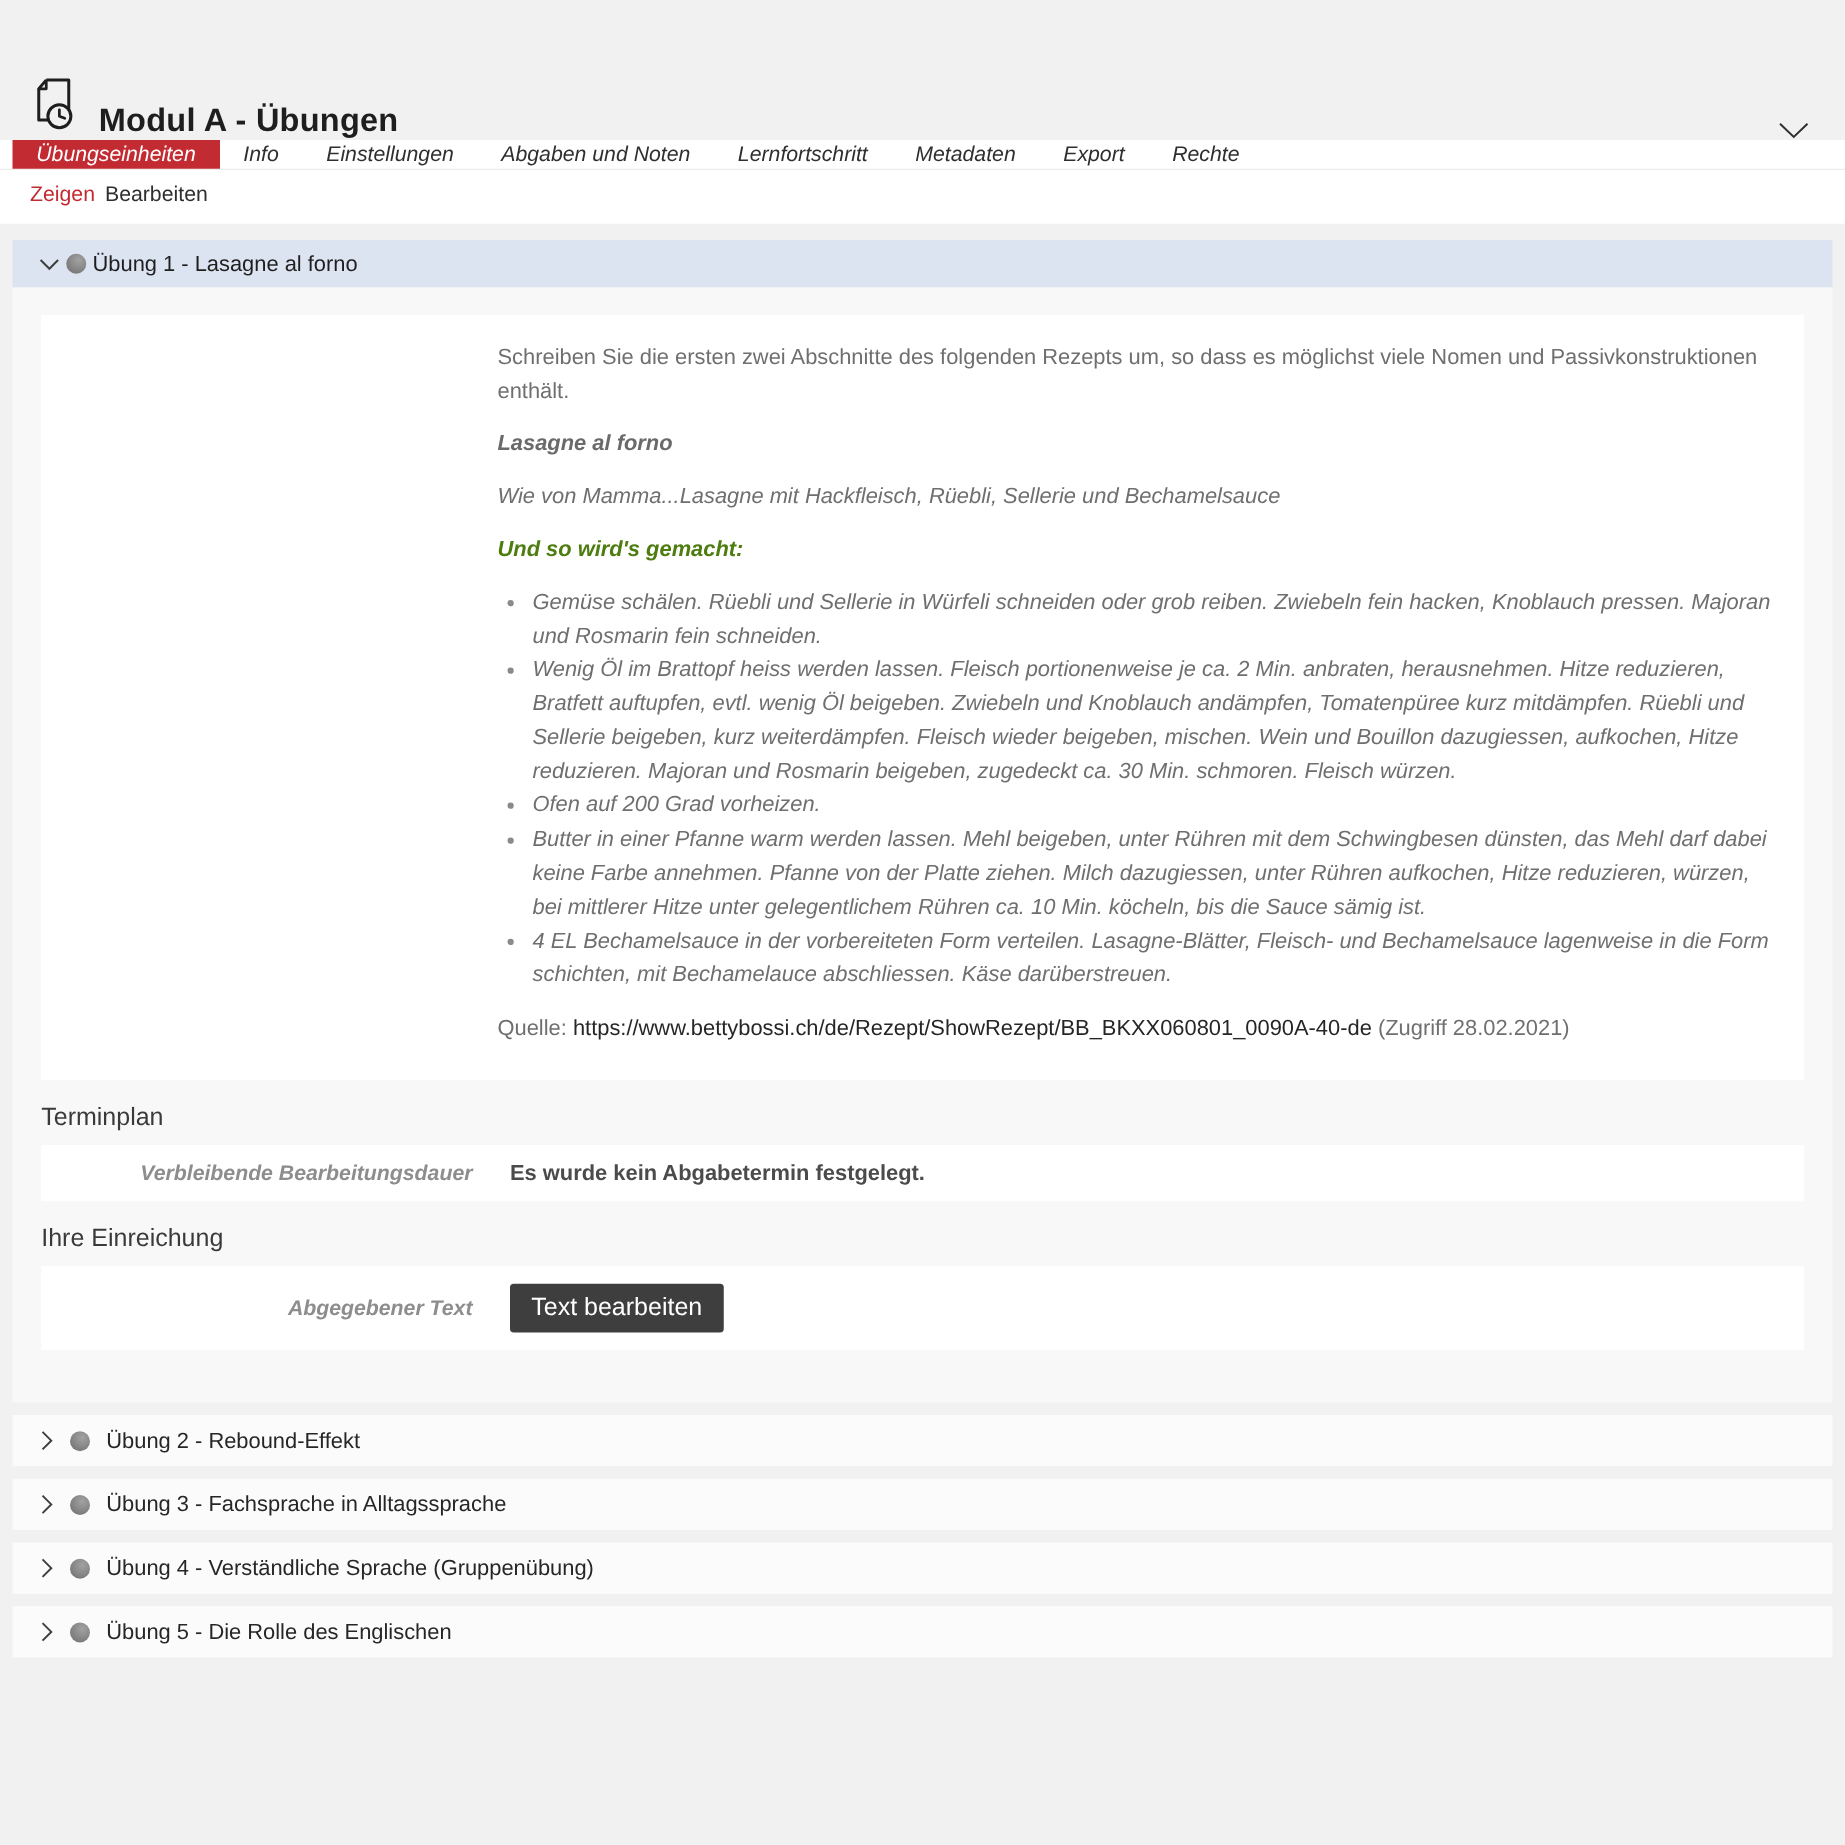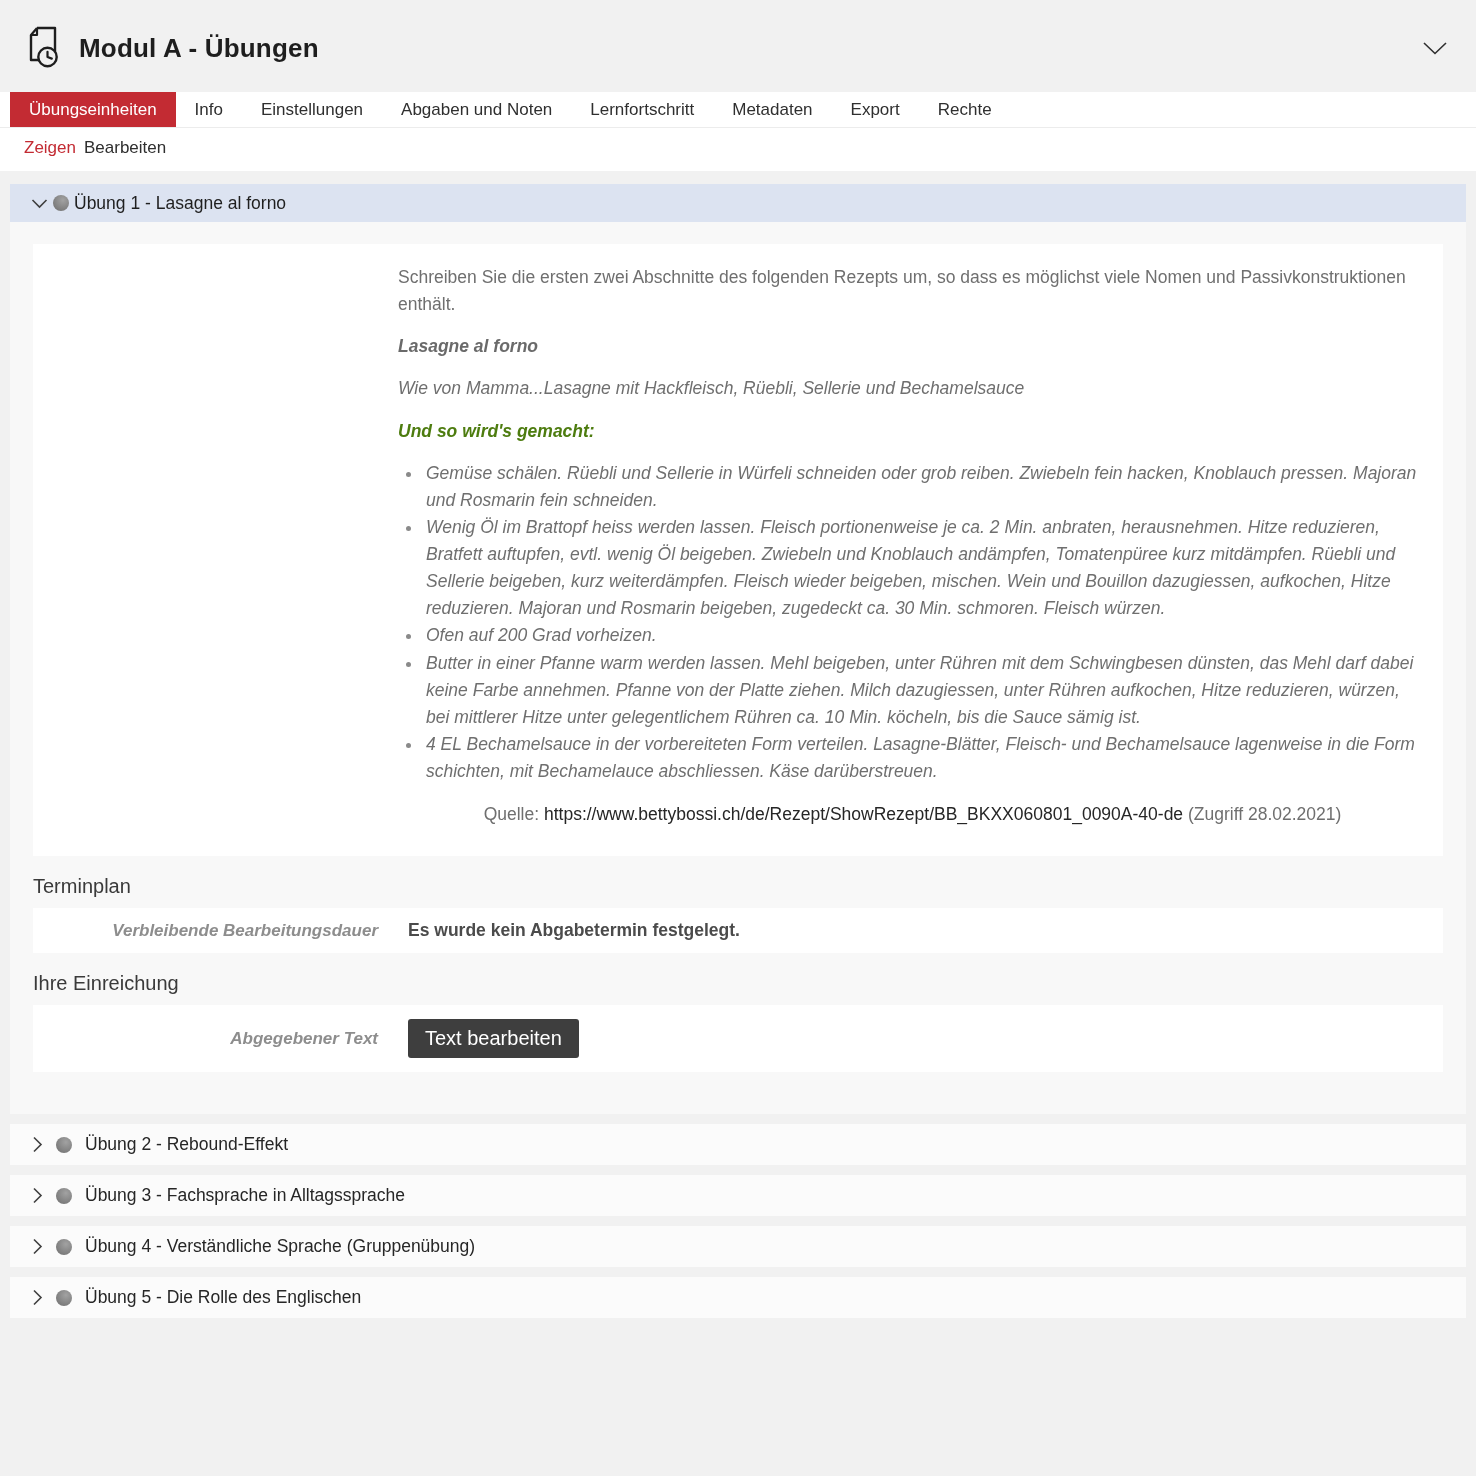--- a/index.html
+++ b/index.html
@@ -24,8 +24,8 @@
   }
   
   .titlebar{
-    height:92px;
-    display:flex;align-items:center;
+    height:112px;
+    display:flex;align-items:flex-end;
     padding:4px 28px 0 24px;
   }
   .doc-icon{flex:0 0 auto;margin-top:2px;}

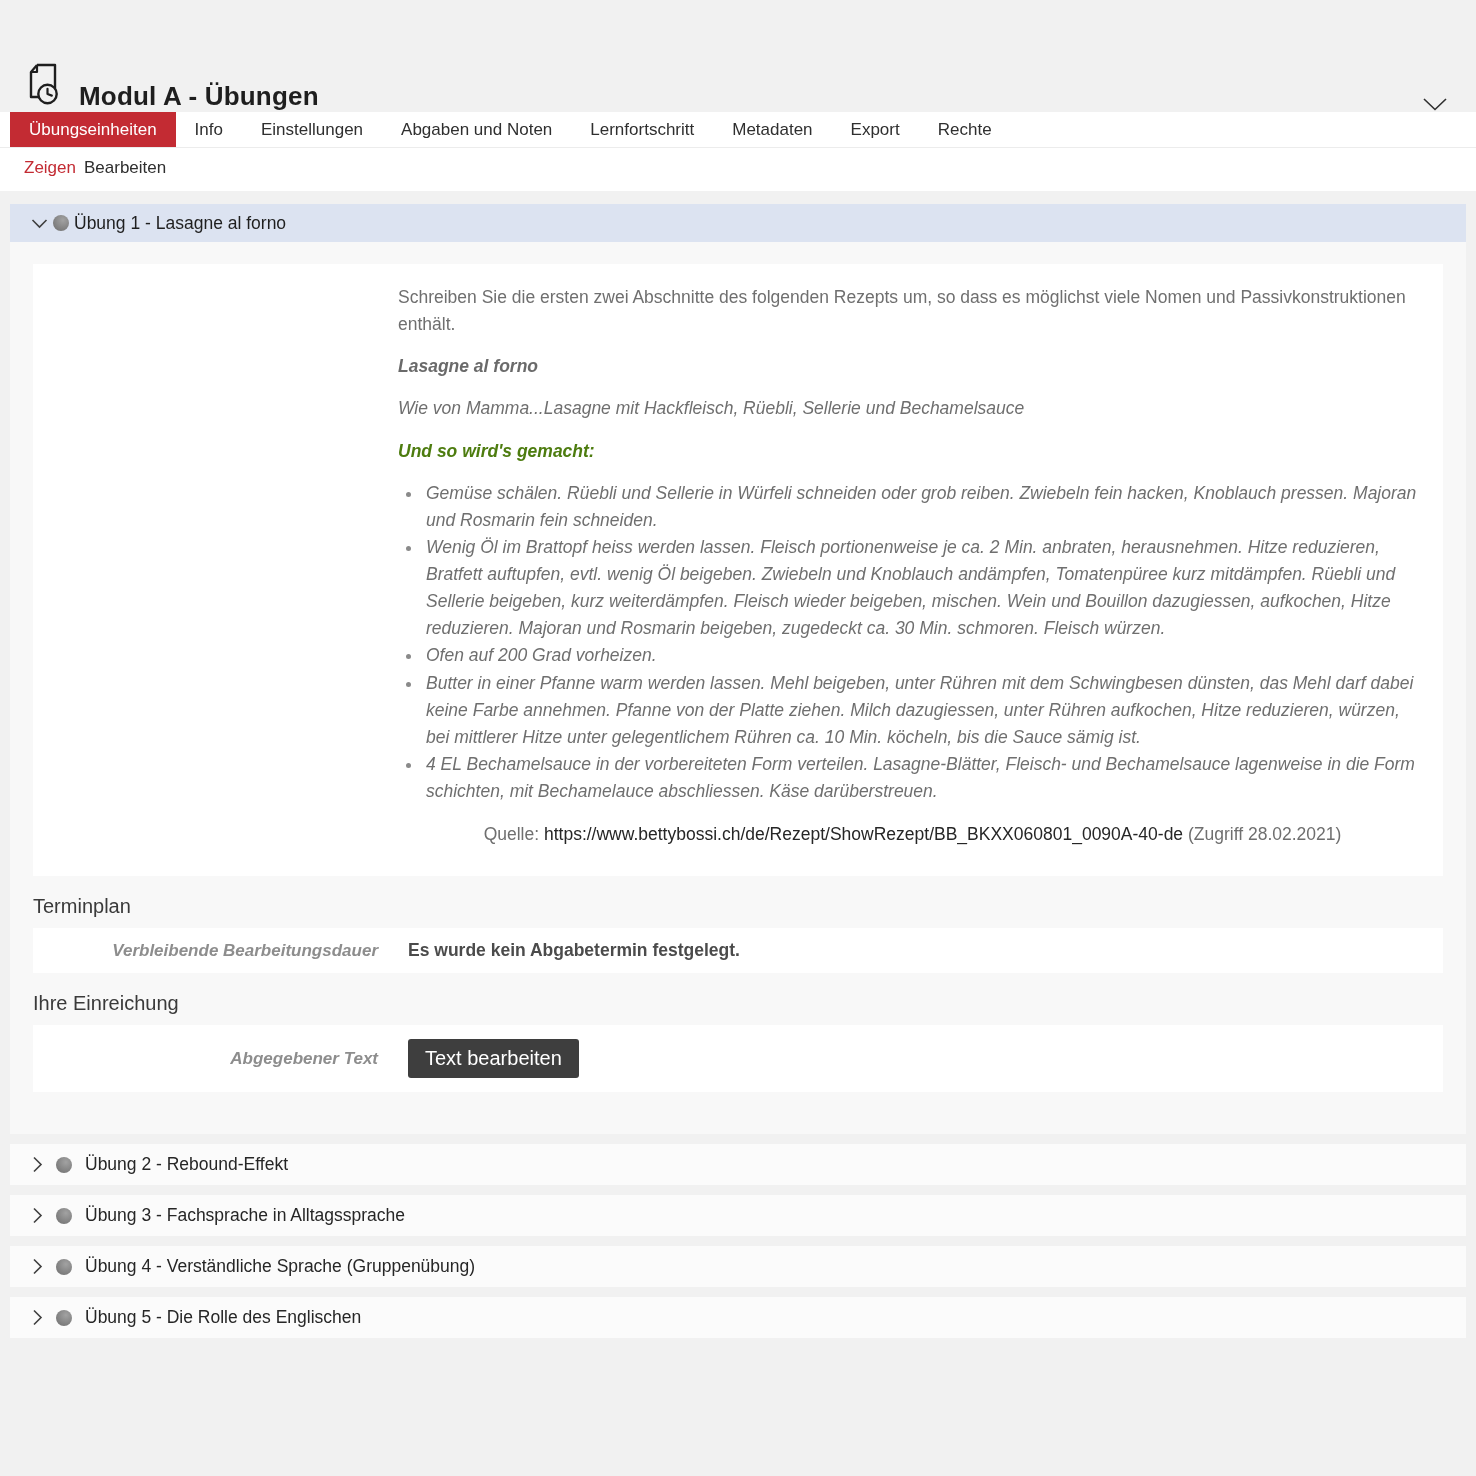--- a/index.html
+++ b/index.html
@@ -36,10 +36,11 @@
   .collapse-btn{margin-left:auto;cursor:pointer;display:flex;align-items:center;}
   
   .tabbar{
-    background:#fff;height:36px;
+    background:#fff;height:24px;
     display:flex;align-items:stretch;
     padding-left:10px;
     border-bottom:1px solid #ececec;
+    font-style:italic;
   }
   .tab{
     display:flex;align-items:center;

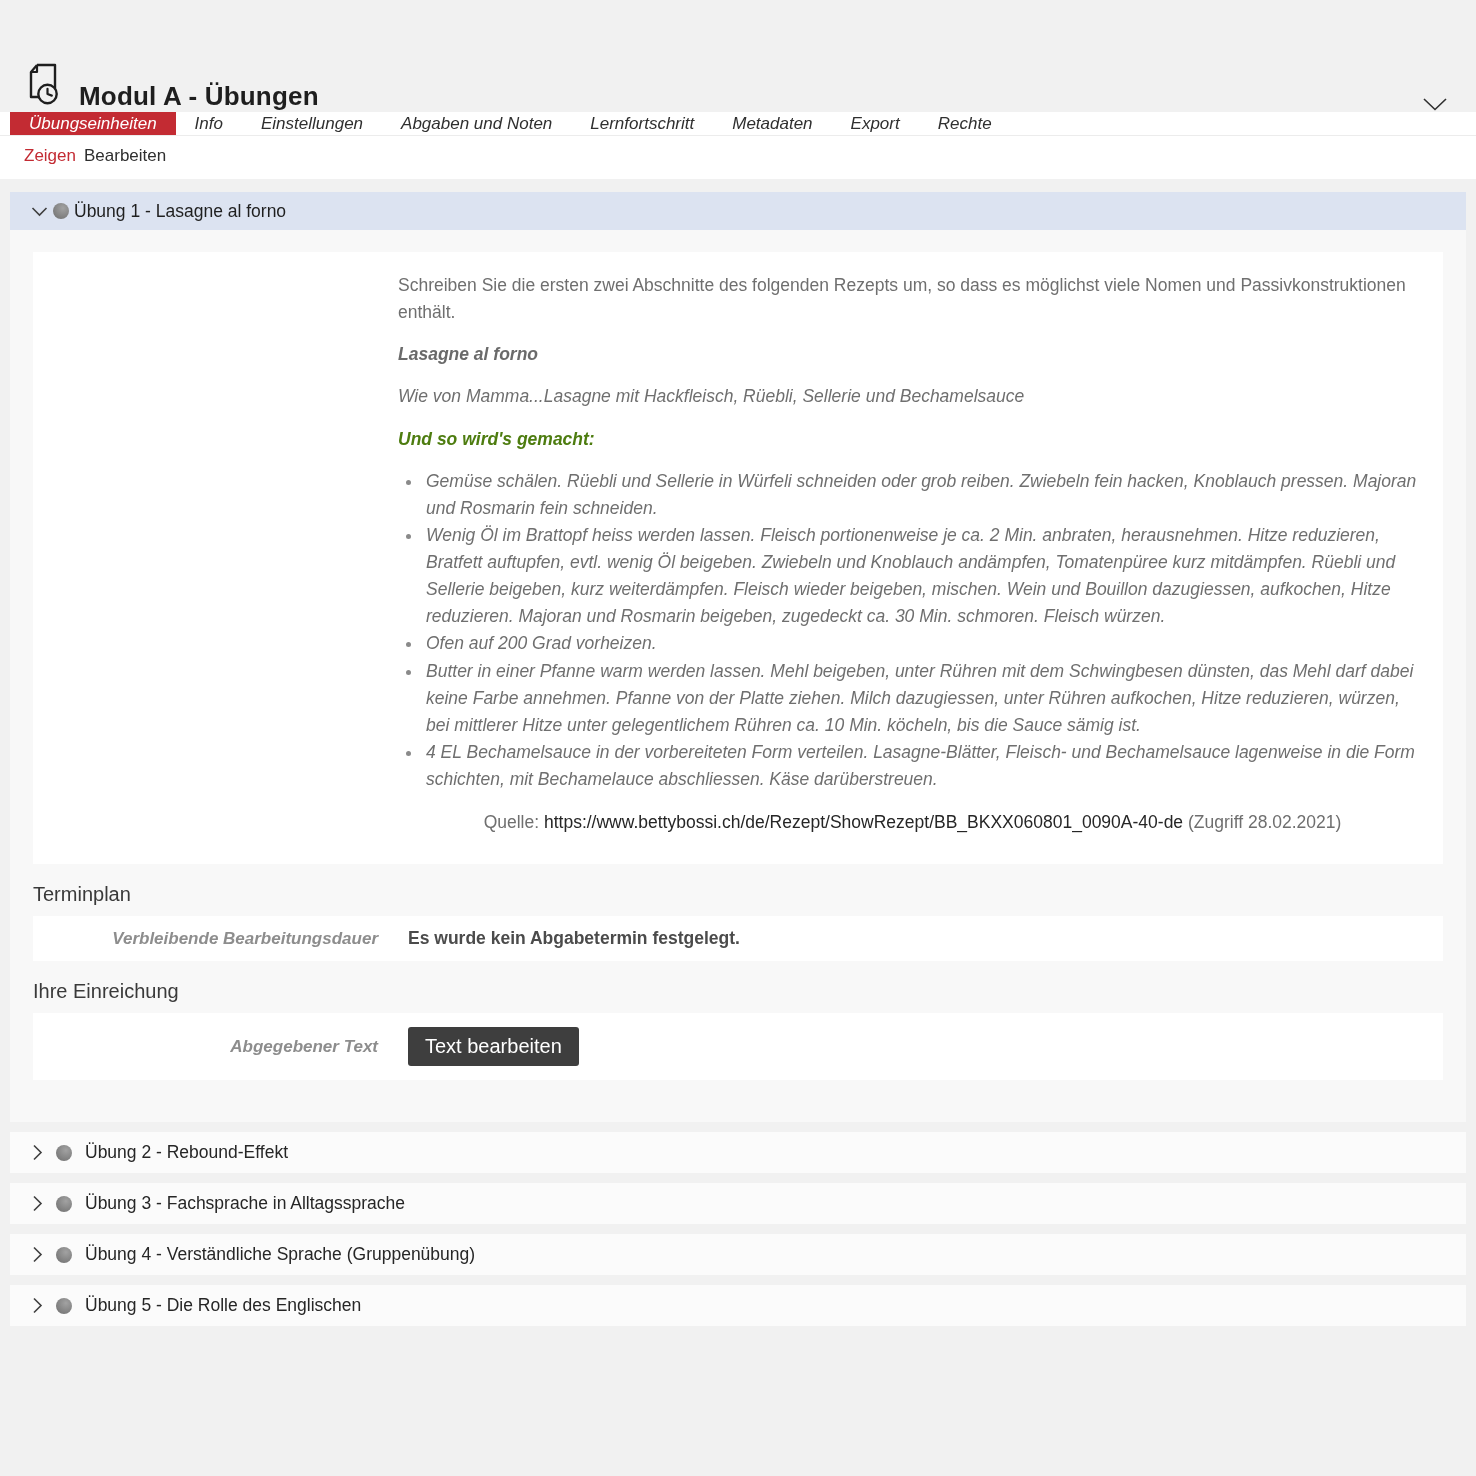--- a/index.html
+++ b/index.html
@@ -88,7 +88,7 @@
     hyphens:auto;
   }
   .instruction-box p{margin:0 0 15px;}
-  .instruction-box p:last-child{margin-bottom:0;text-align:center;}
+  .instruction-box p:last-child{margin-bottom:0;}
   .rec-title{font-weight:700;font-style:italic;color:#6a6a6a;}
   .rec-sub{font-style:italic;}
   .rec-steps-head{font-weight:700;font-style:italic;color:#4d7c0f;}

